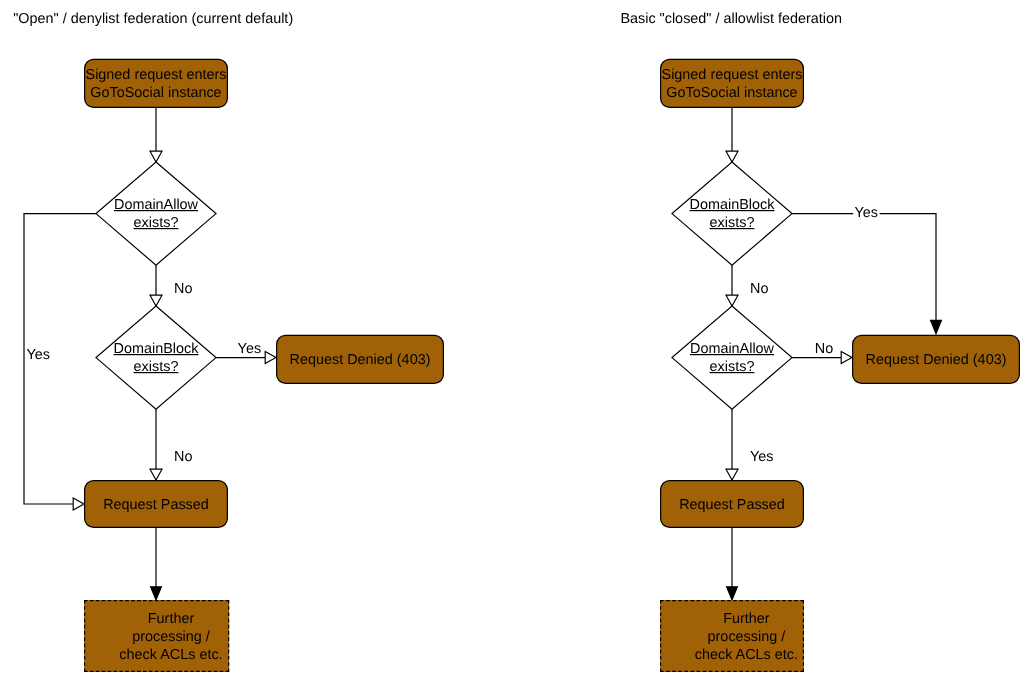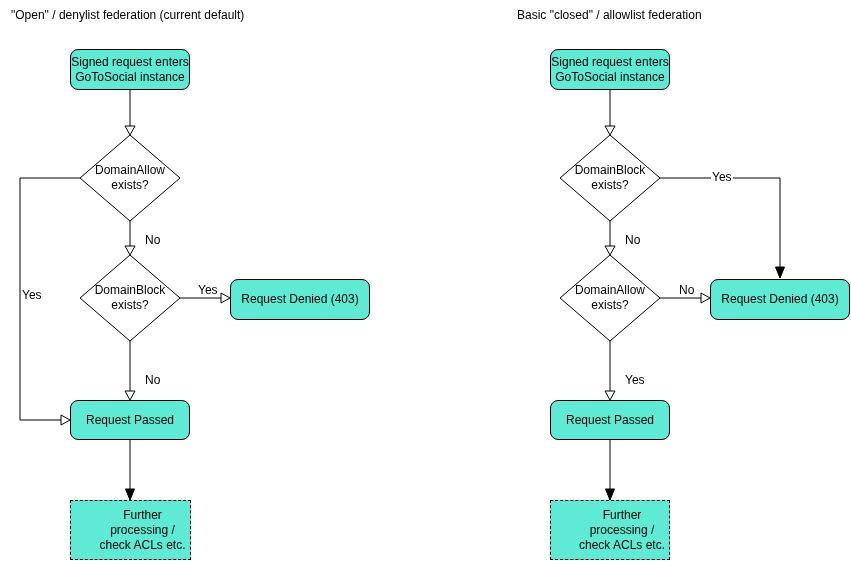--- a/index.html
+++ b/index.html
@@ -34,7 +34,7 @@
     font-size: 12px;
     line-height: 15px;
     white-space: pre-line;
-    background: #5eead4;
+    background: #a16207;
     border: 1px solid #000000;
   }
   .node.rounded { border-radius: 8px; }

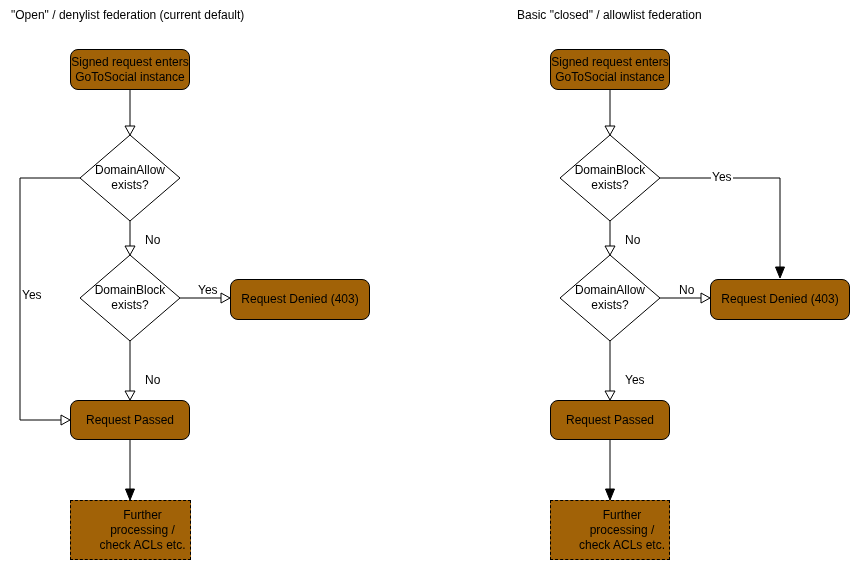--- a/index.html
+++ b/index.html
@@ -50,6 +50,7 @@
     white-space: pre-line;
     background: transparent;
     pointer-events: none;
+    text-decoration: underline;
   }
   .edge-label {
     position: absolute;

